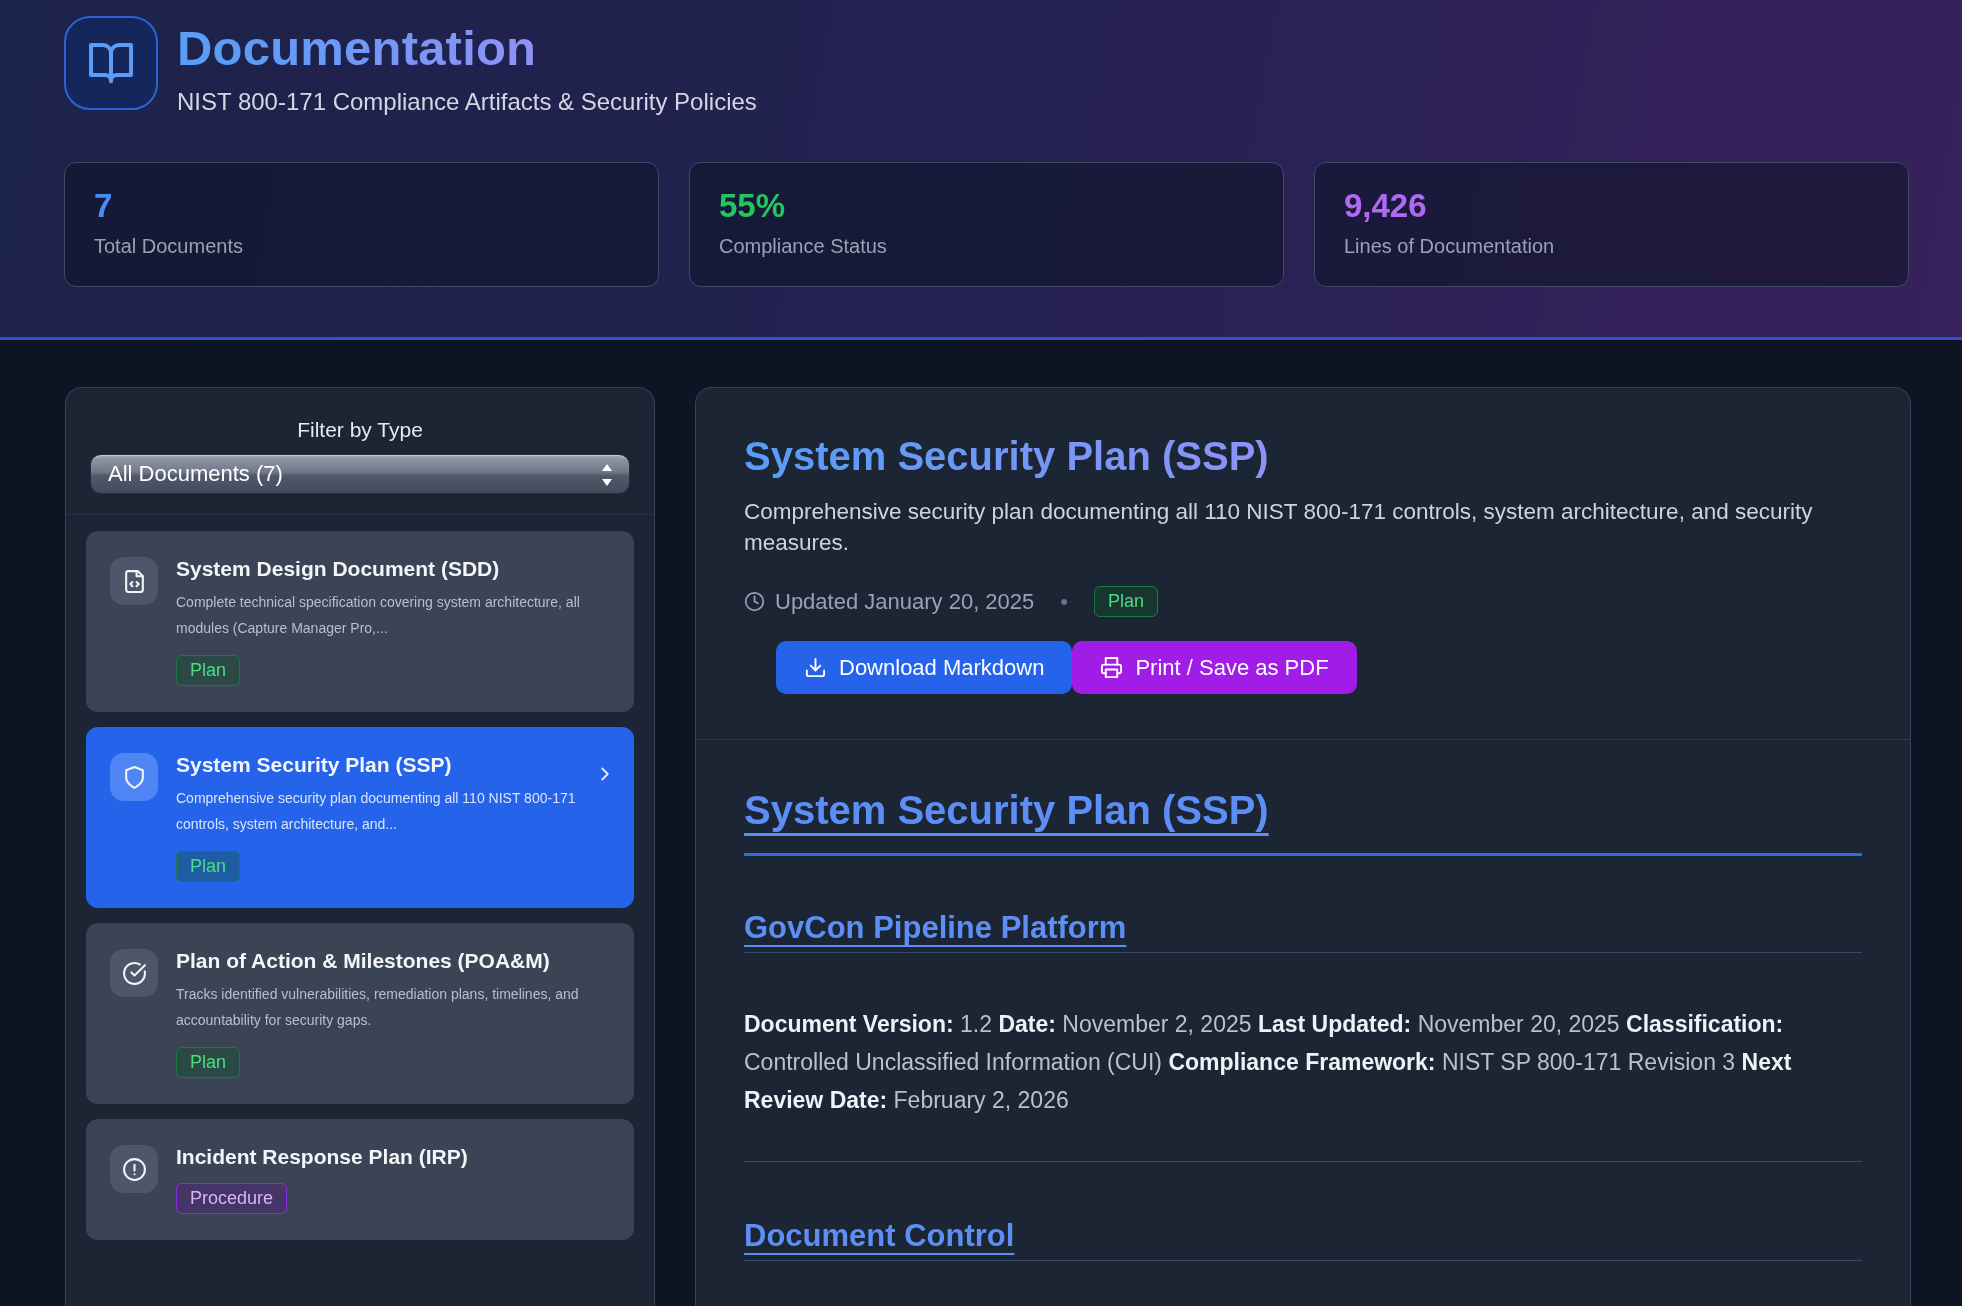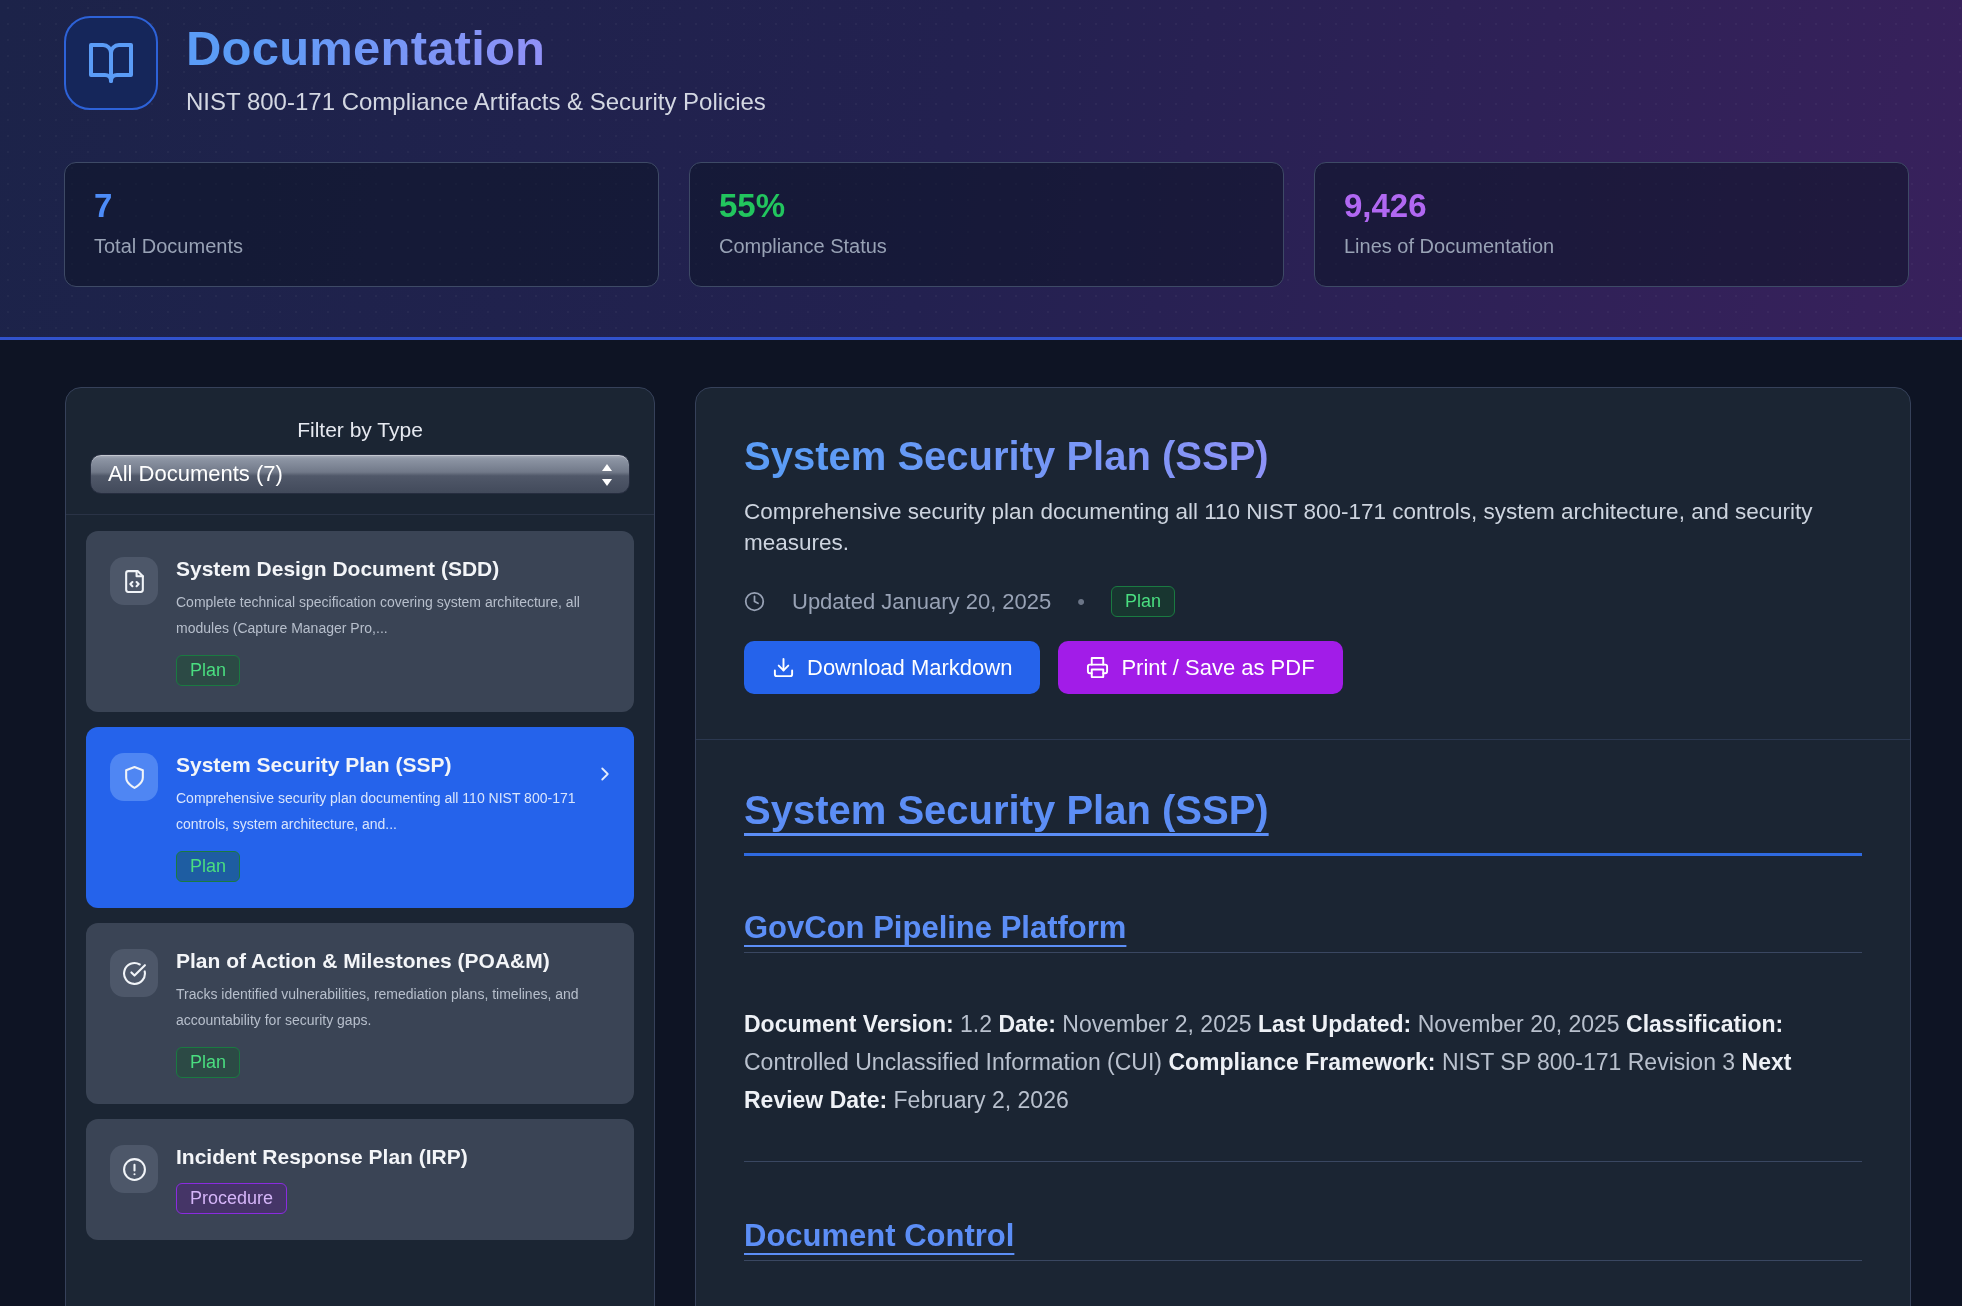--- a/index.html
+++ b/index.html
@@ -20,7 +20,7 @@
     border-bottom: 3px solid #3152cc;
     padding: 16px 53px 0 64px;
   }
-  .hero-title-row { display: flex; align-items: flex-start; gap: 28px; }
+  .hero-title-row { display: flex; align-items: flex-start; gap: 19px; }
   .app-icon {
     width: 94px; height: 94px; border-radius: 26px; flex: 0 0 auto;
     background: #15265a; border: 2px solid #2d62d8;

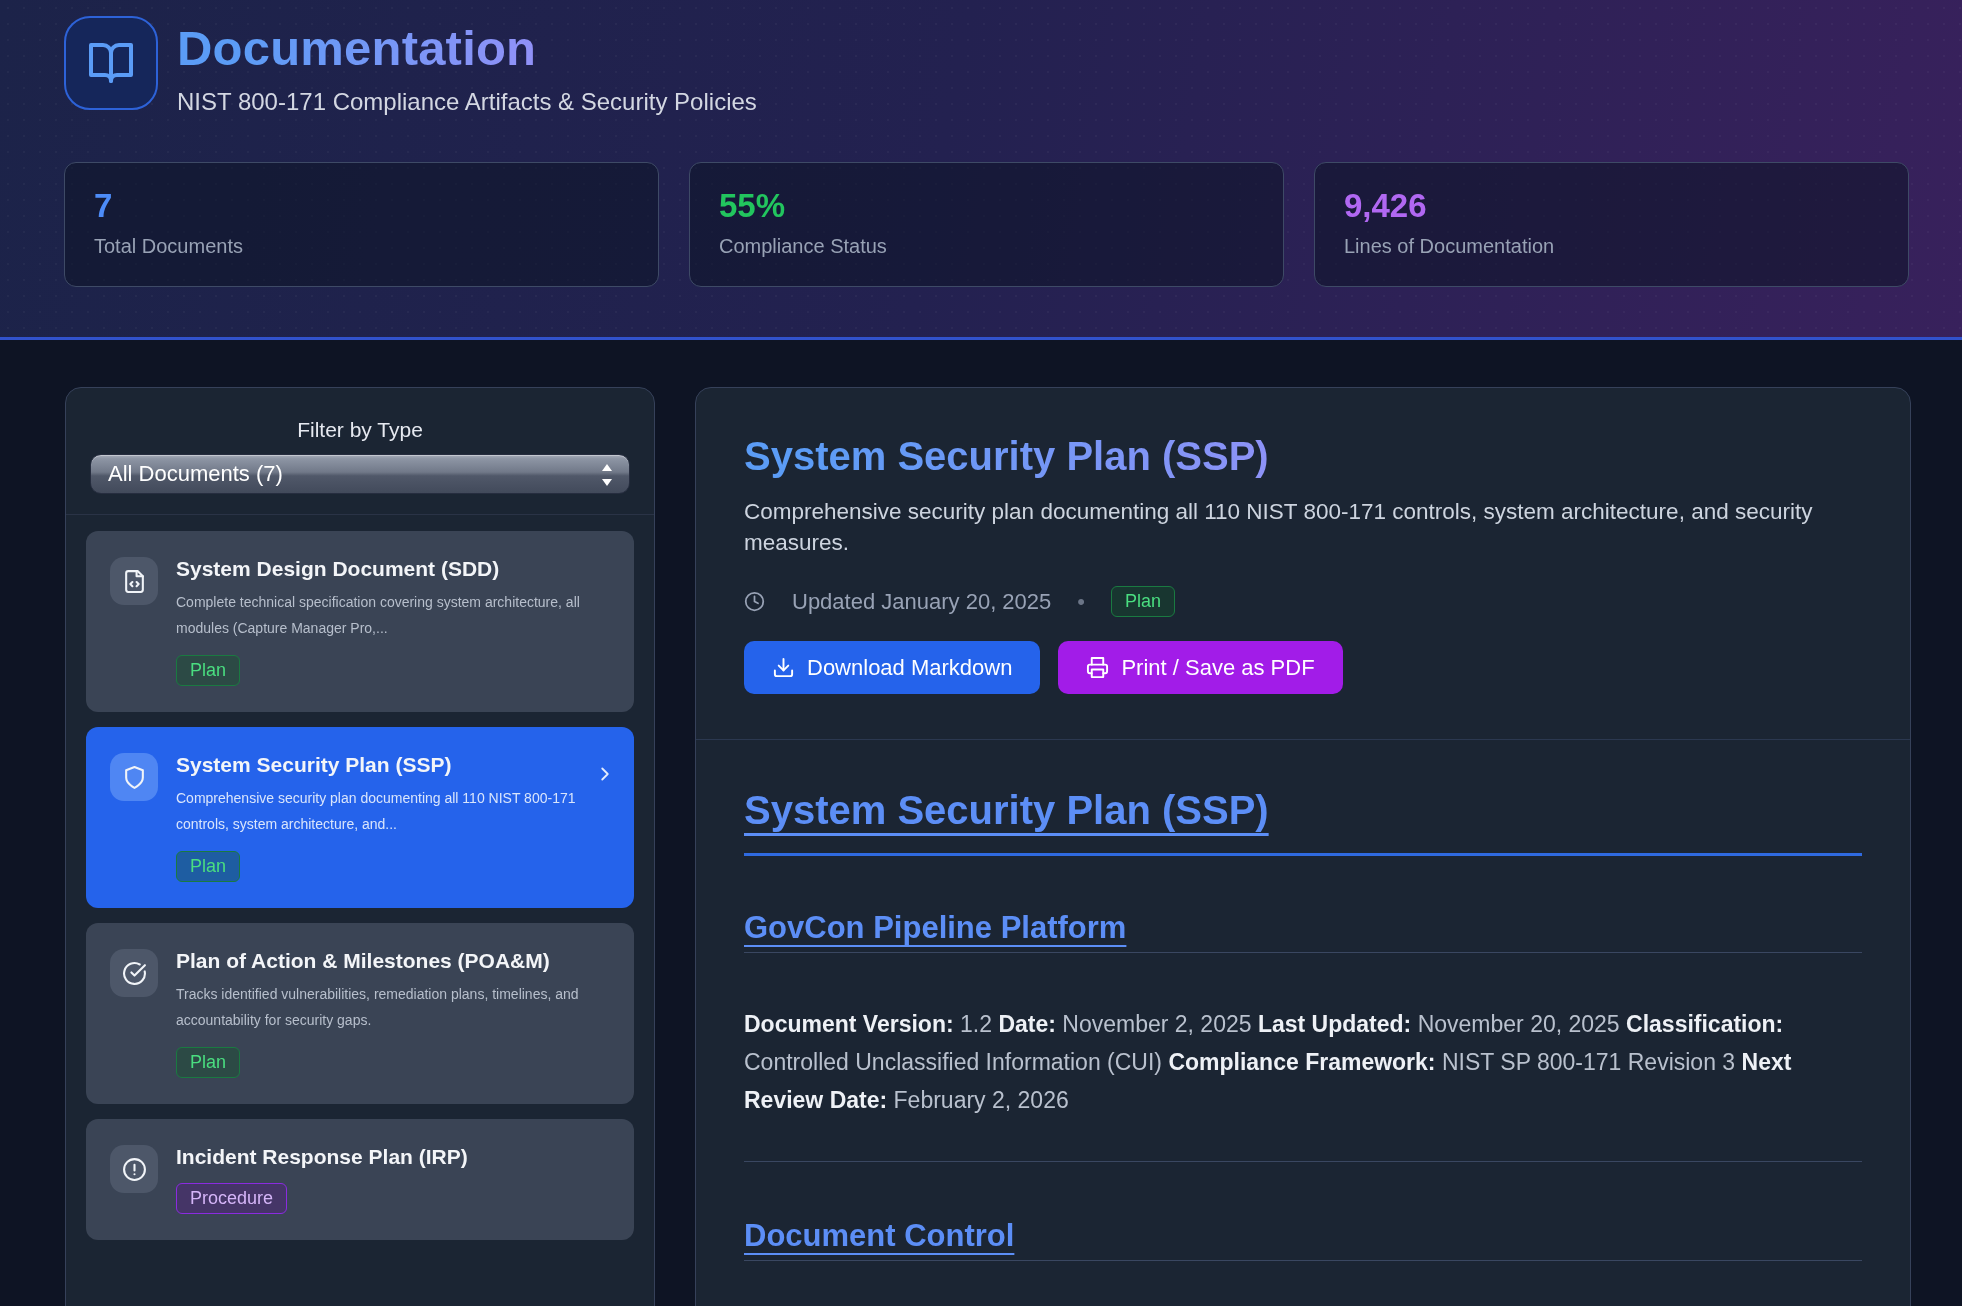--- a/index.html
+++ b/index.html
@@ -107,7 +107,7 @@
   .main-desc { font-size: 22.5px; line-height: 31px; color: #cdd4df; margin-top: 16px; max-width: 1120px; }
   .meta-row { display: flex; align-items: center; margin-top: 28px; color: #98a2b5; }
   .meta-row svg { width: 21px; height: 21px; margin-right: 10px; }
-  .meta-updated { font-size: 22px; margin-left: 17px; }
+  .meta-updated { font-size: 22px; }
   .meta-dot { margin: 0 26px; color: #6b7587; font-size: 22px; }
   .meta-row .badge { margin-top: 0; }
 

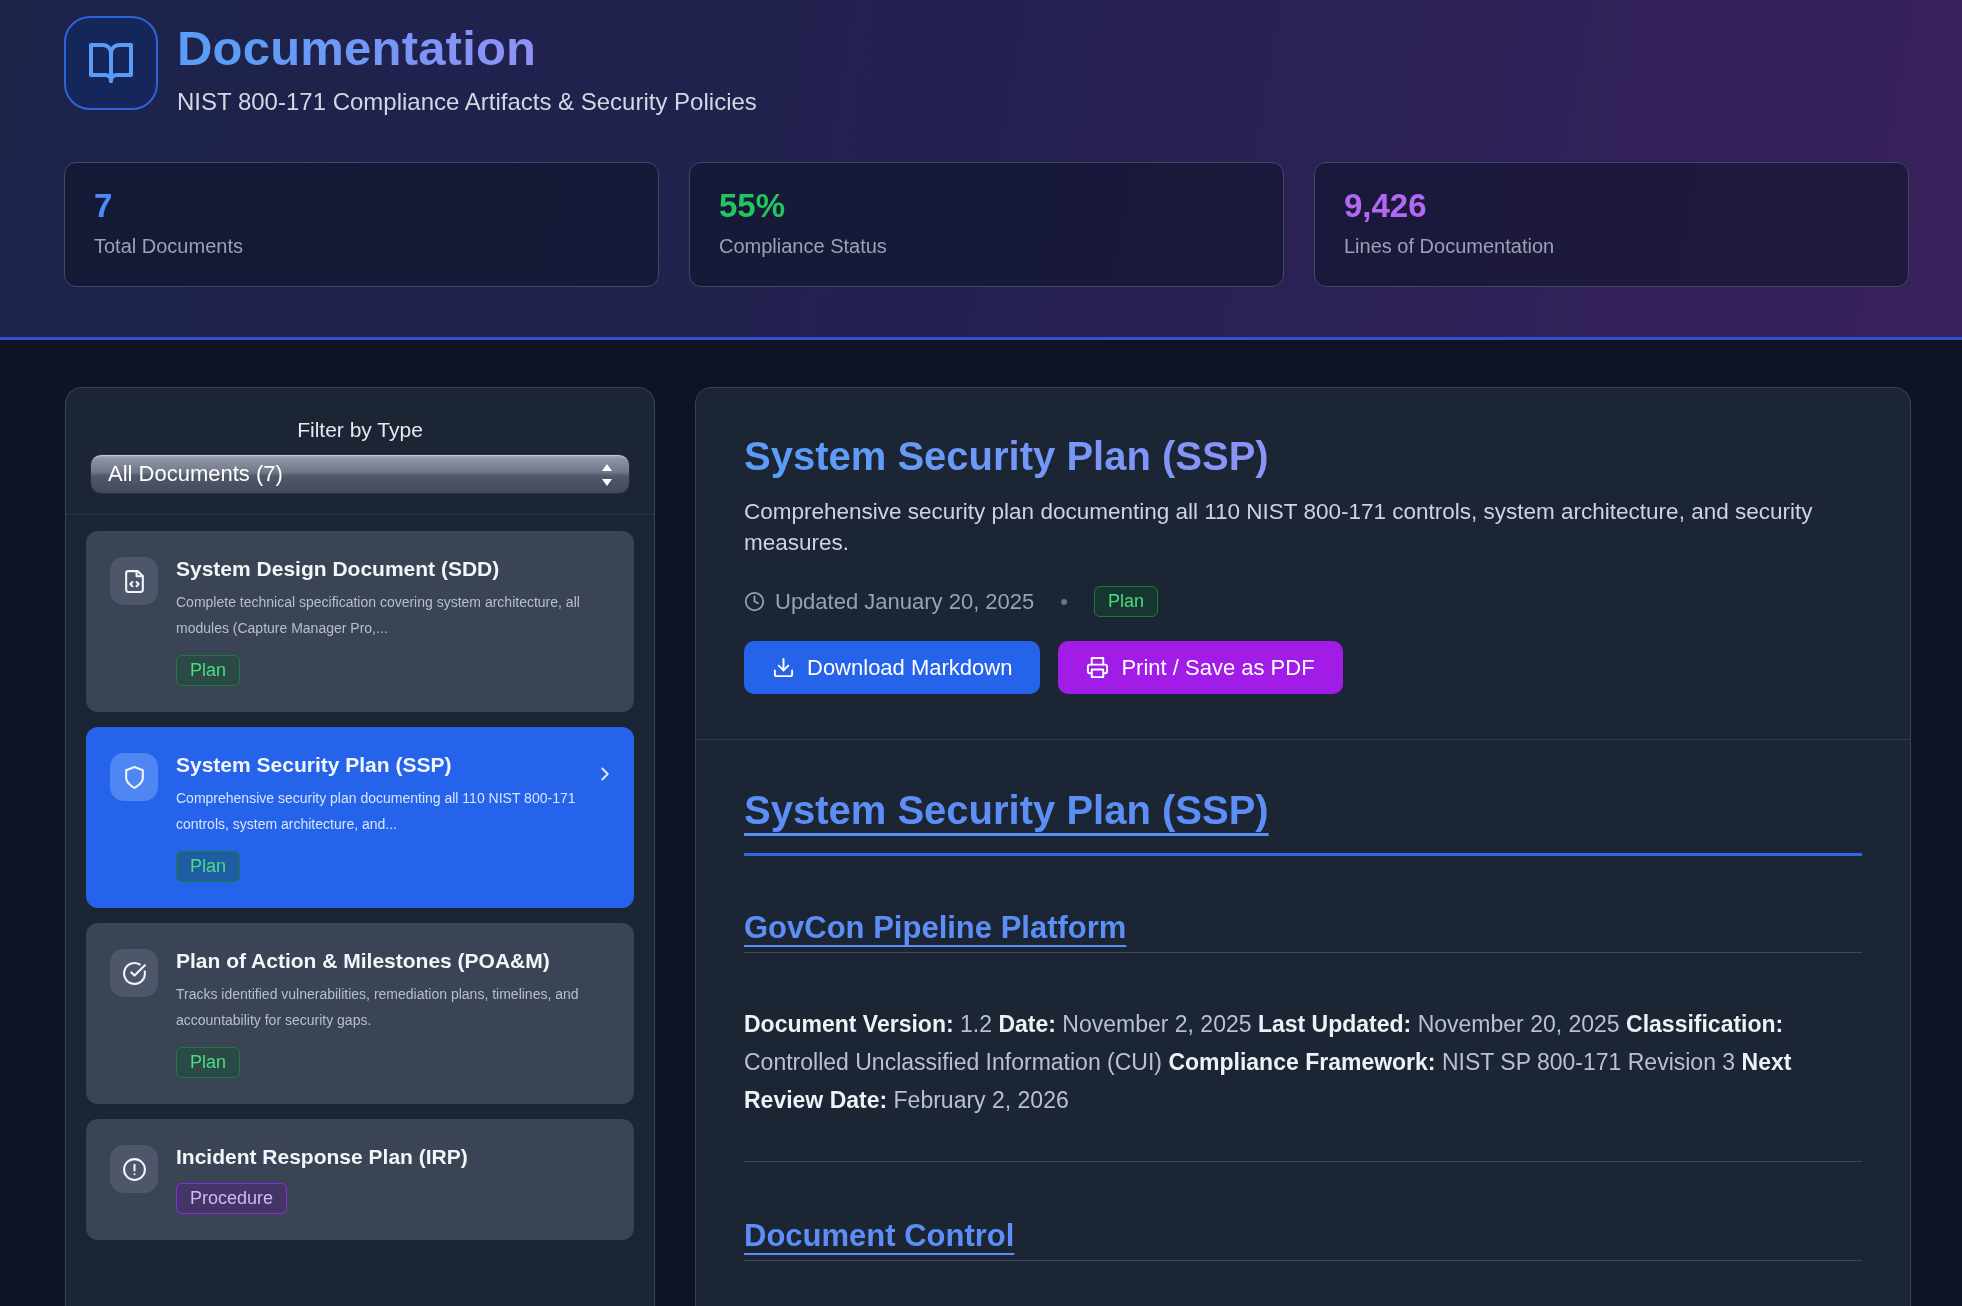--- a/index.html
+++ b/index.html
@@ -111,7 +111,7 @@
   .meta-dot { margin: 0 26px; color: #6b7587; font-size: 22px; }
   .meta-row .badge { margin-top: 0; }
 
-  .actions { display: flex; gap: 18px; margin-top: 24px; }
+  .actions { display: flex; margin-top: 24px; margin-left: 32px; }
   .btn {
     height: 53px; border: none; border-radius: 10px; padding: 0 28px;
     display: inline-flex; align-items: center; gap: 12px;

